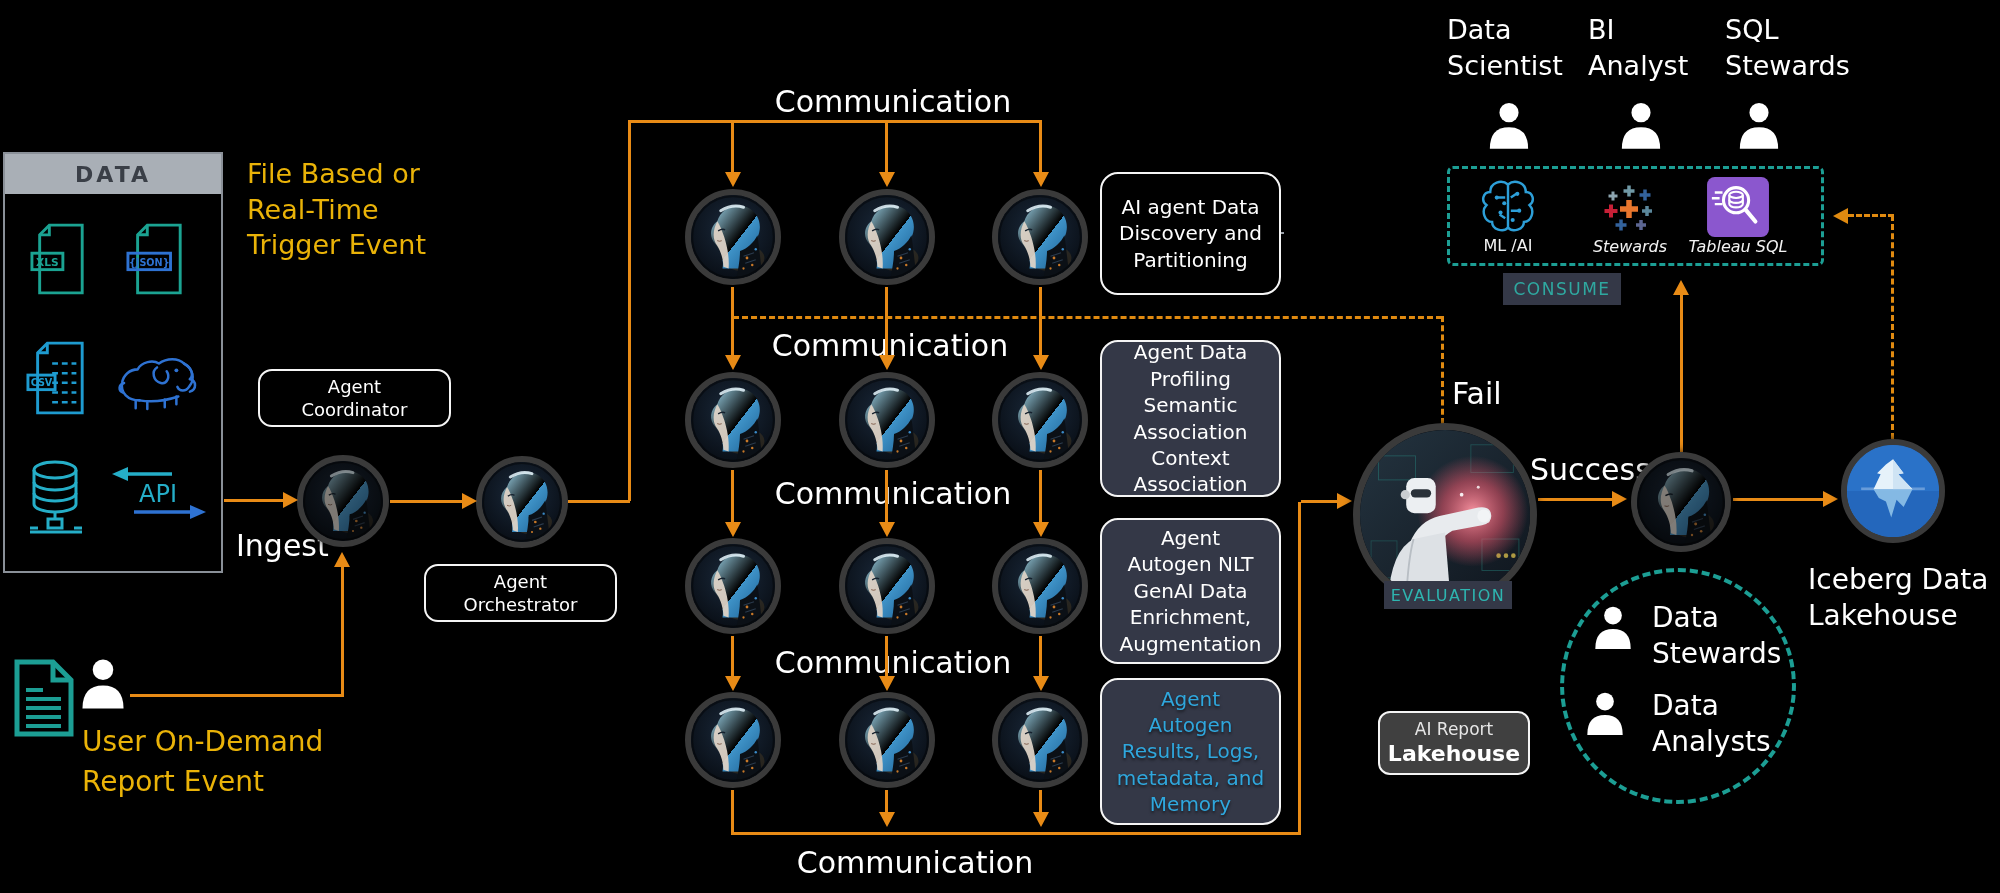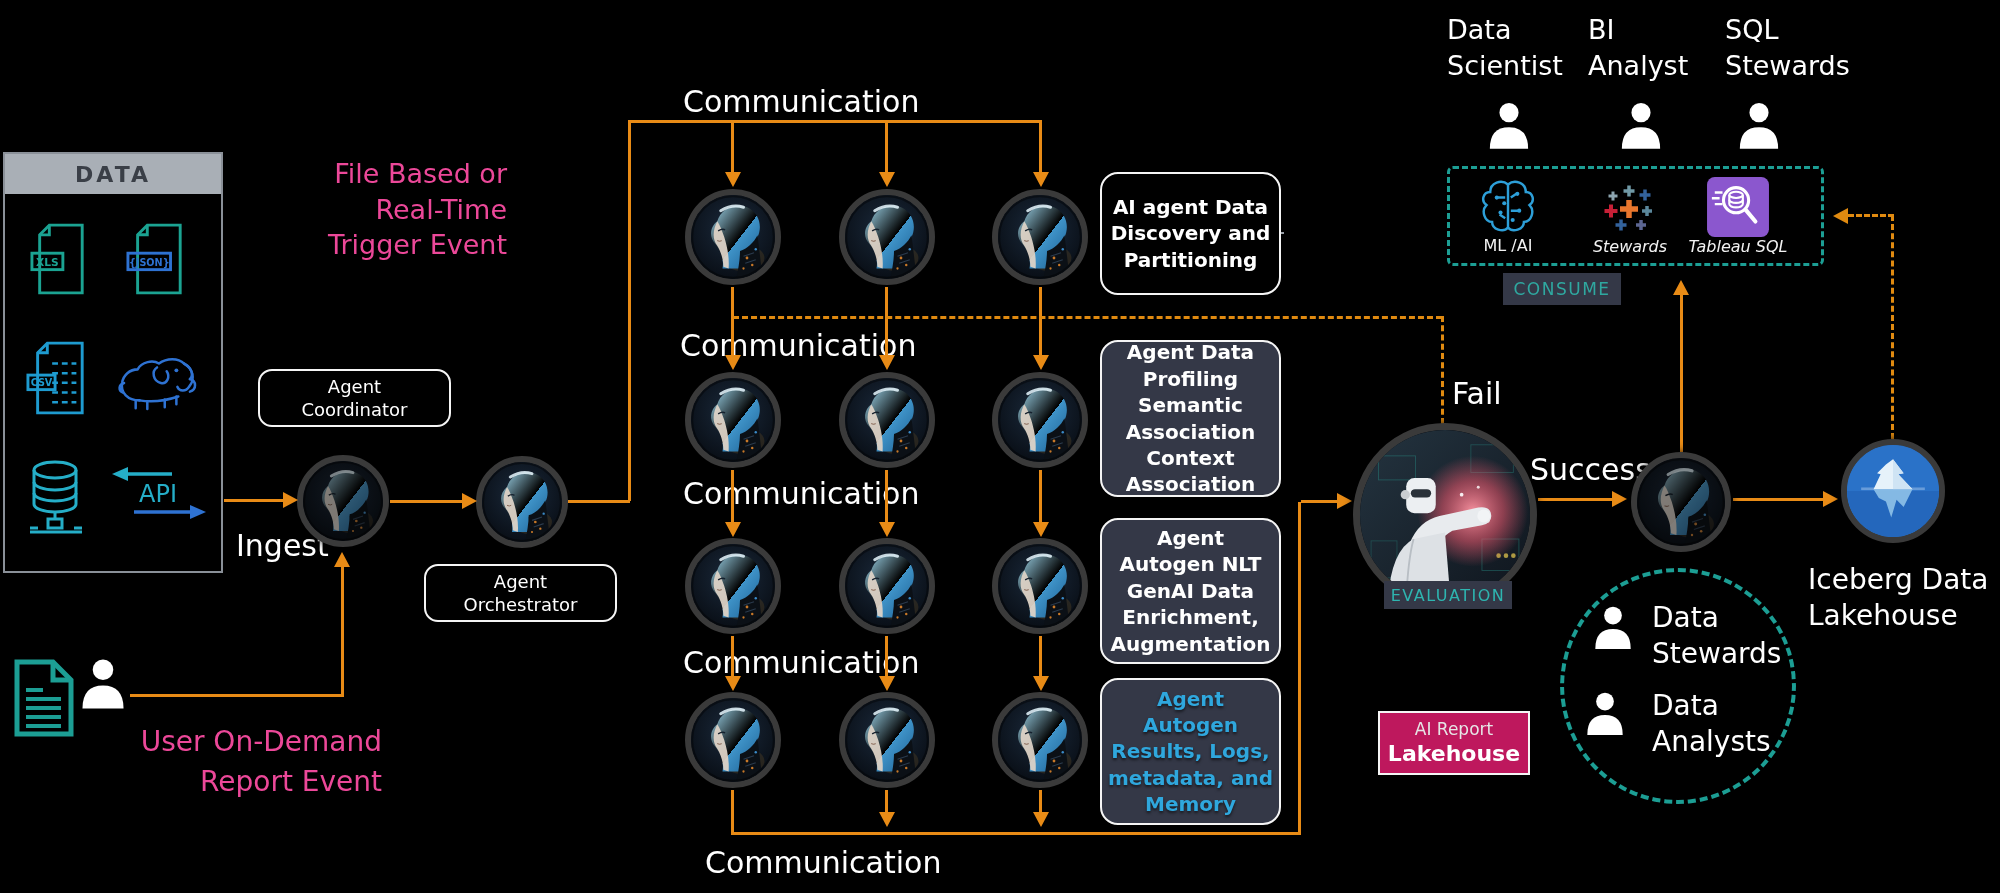--- a/index.html
+++ b/index.html
@@ -10,7 +10,7 @@
   
   .cyan-title{color:#ec4899;font-size:27px;line-height:1.32;text-align:right;}
   .white-label{color:#fff;font-size:30px;}
-  .comm{width:420px;font-size:30px;color:#fff;}
+  .comm{width:420px;text-align:center;font-size:30px;color:#fff;}
   
   .wbox{border:2.5px solid #f5f5f5;border-radius:14px;background:#000;display:flex;align-items:center;justify-content:center;
         text-align:center;font-size:18px;line-height:1.3;box-sizing:border-box;}

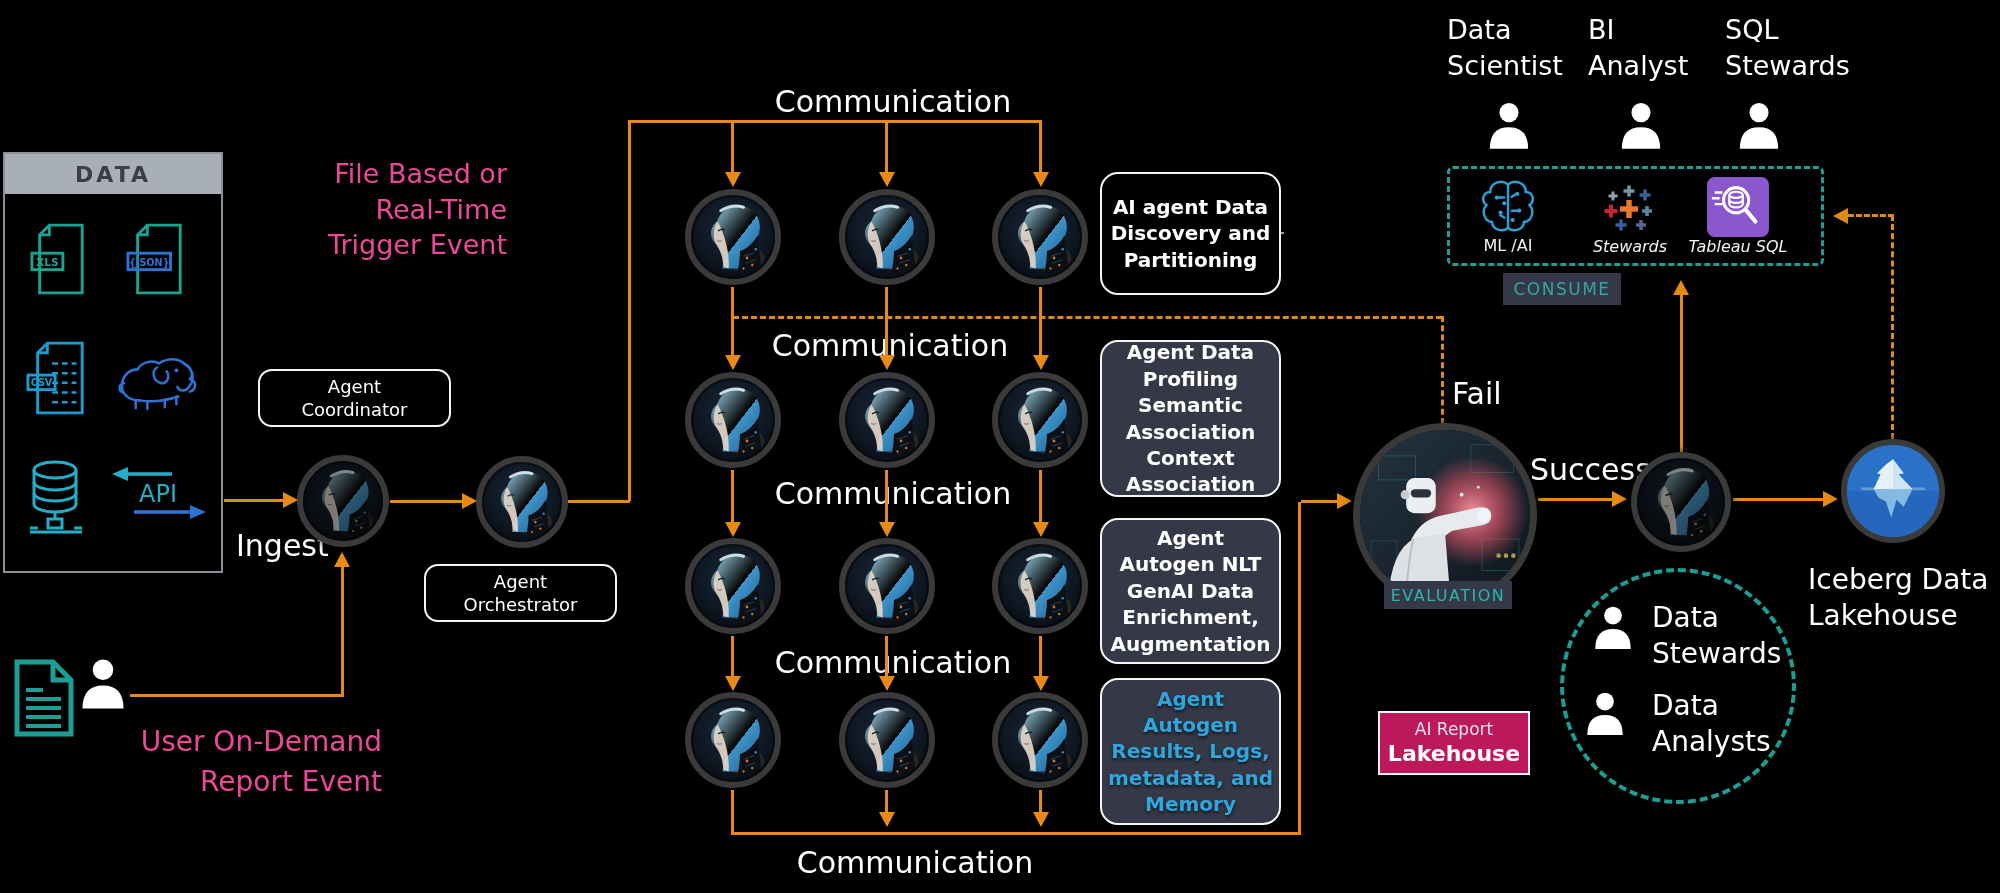--- a/index.html
+++ b/index.html
@@ -8,7 +8,7 @@
   .abs{position:absolute;}
   .pre{white-space:pre-line;}
   
-  .cyan-title{color:#ec4899;font-size:27px;line-height:1.32;text-align:right;}
+  .cyan-title{color:#eab308;font-size:27px;line-height:1.32;}
   .white-label{color:#fff;font-size:30px;}
   .comm{width:420px;text-align:center;font-size:30px;color:#fff;}
   

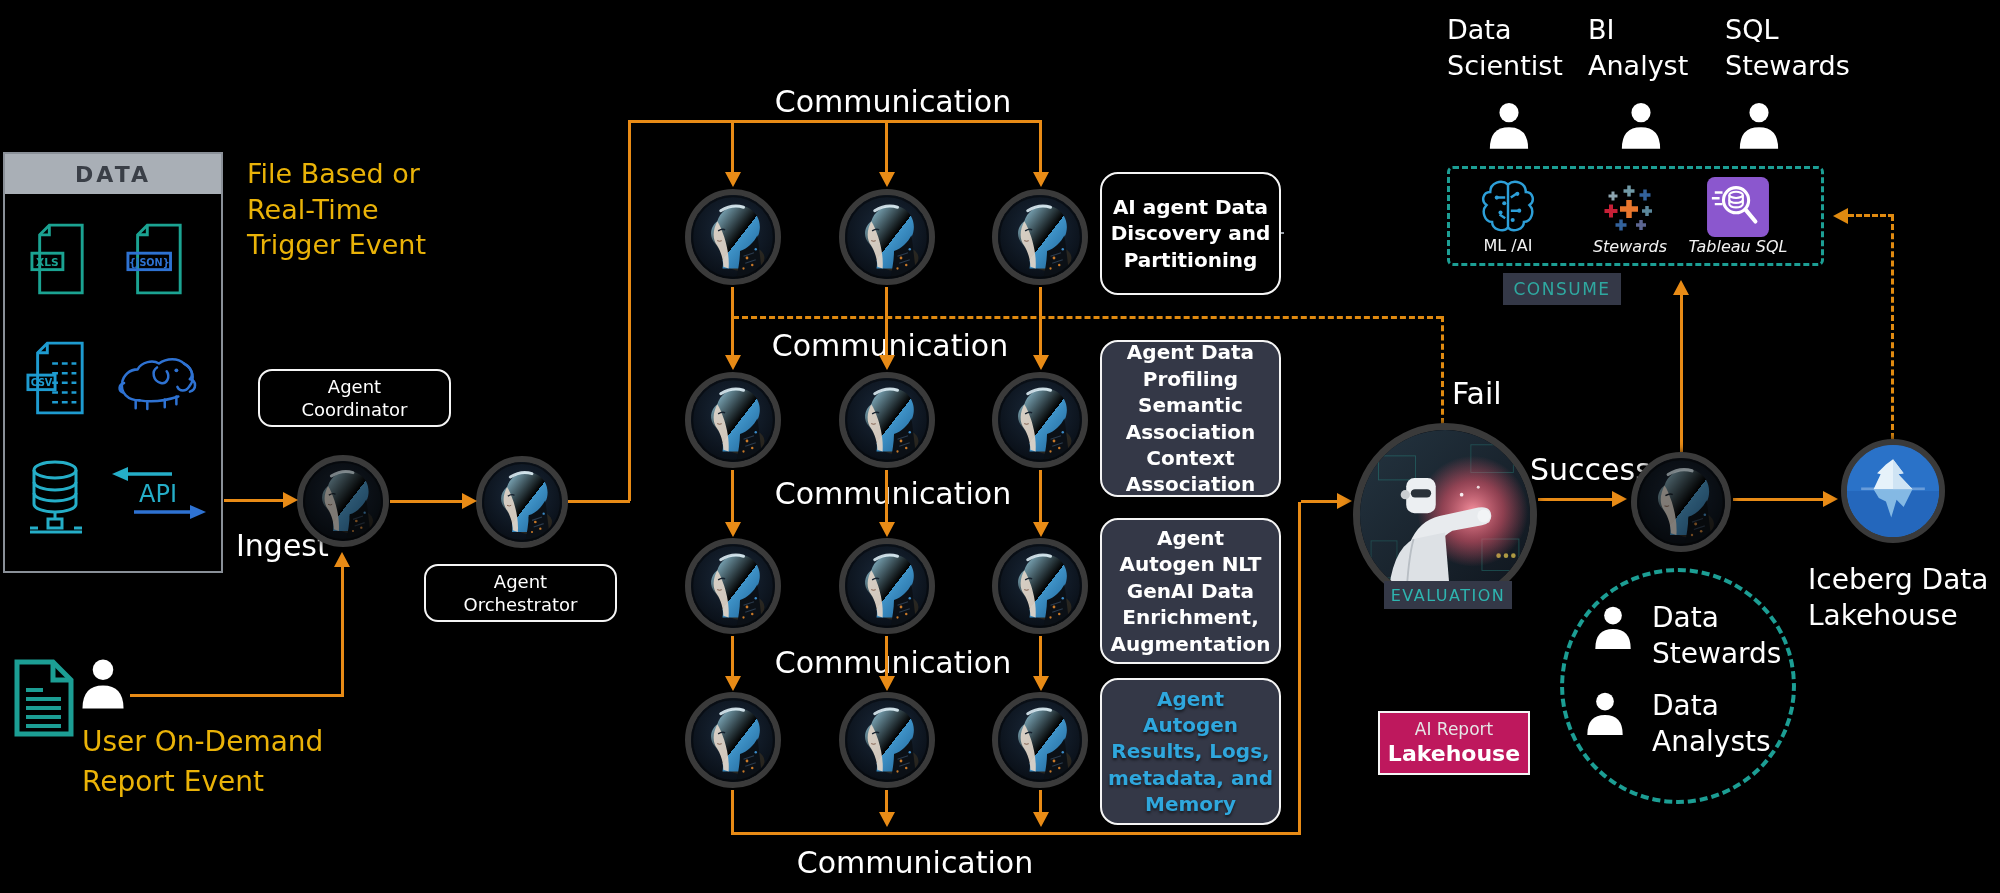--- a/index.html
+++ b/index.html
@@ -15,7 +15,7 @@
   .wbox{border:2.5px solid #f5f5f5;border-radius:14px;background:#000;display:flex;align-items:center;justify-content:center;
         text-align:center;font-size:18px;line-height:1.3;box-sizing:border-box;}
   .pbox{border:2.5px solid #f5f5f5;border-radius:18px;background:#000;display:flex;align-items:center;justify-content:center;
-        text-align:center;font-size:20px;line-height:1.32;box-sizing:border-box;width:181px;font-weight:bold;}
+        text-align:center;font-size:20px;line-height:1.32;box-sizing:border-box;width:181px;}
   .pbox.slate{background:#343847;}
   .pbox.cyan{color:#2FA7DD;text-shadow:0 2px 3px rgba(0,0,0,.6);}
   .tagbox{background:#343847;display:flex;align-items:center;justify-content:center;box-sizing:border-box;

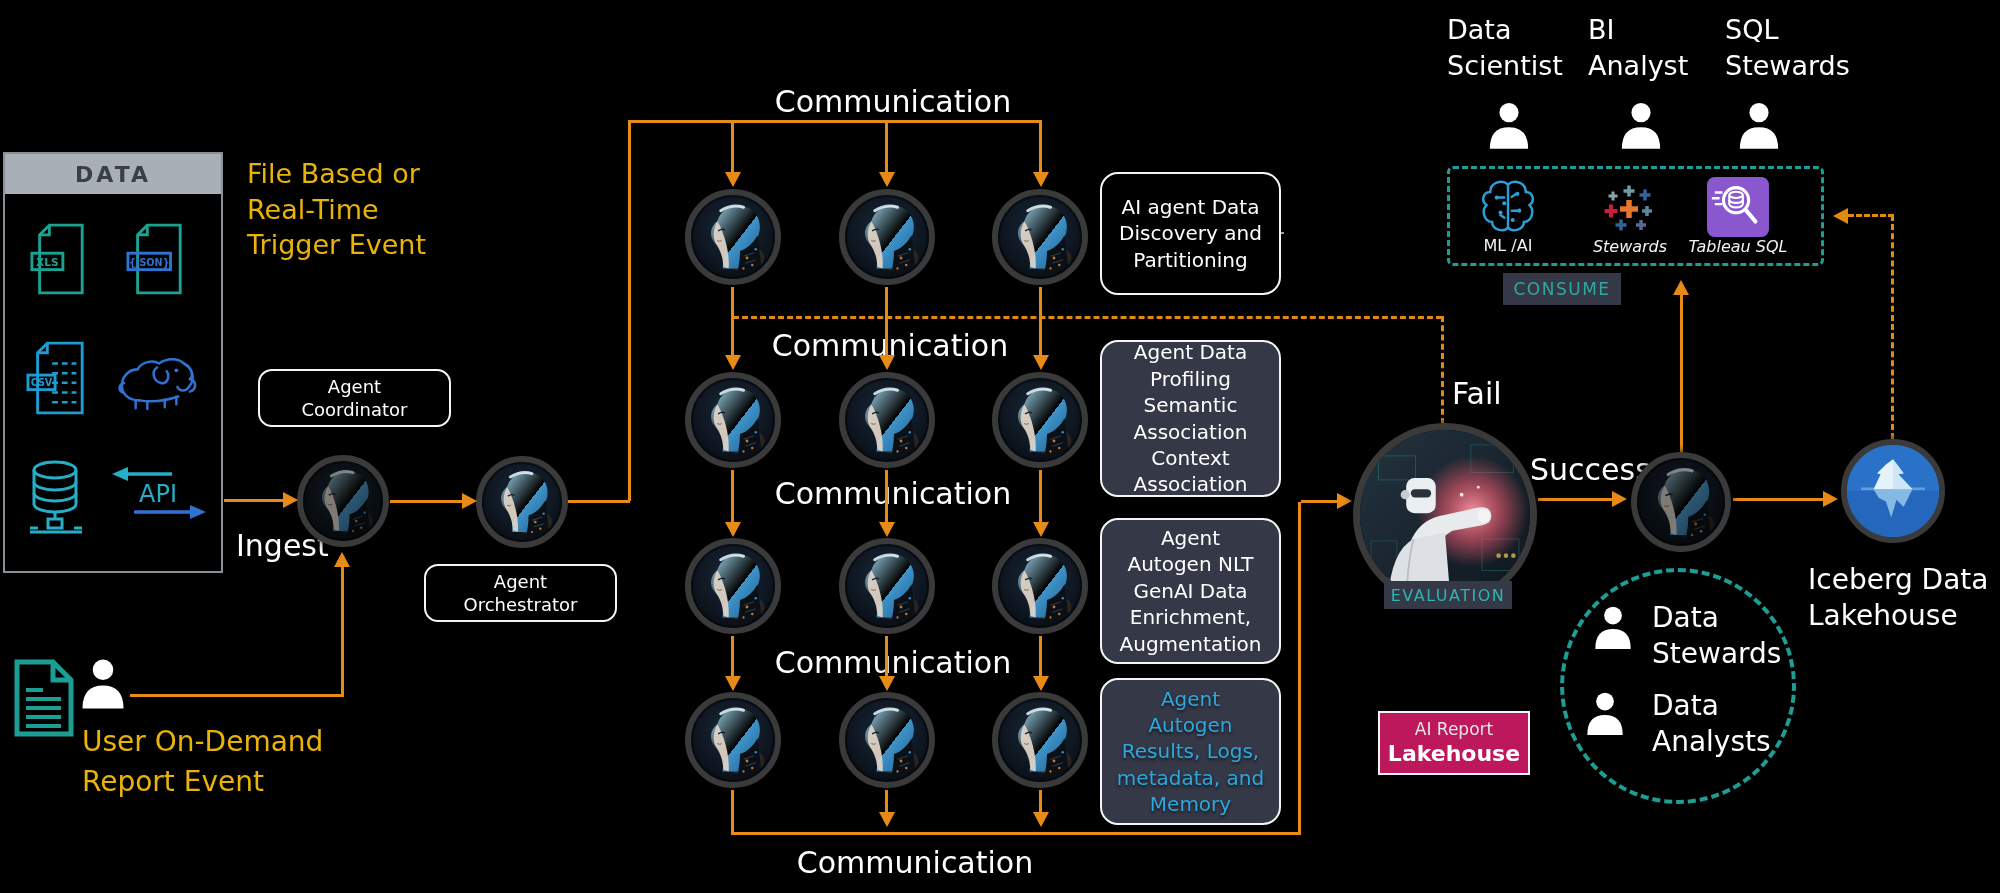--- a/index.html
+++ b/index.html
@@ -461,7 +461,7 @@
   <div class="abs tagbox" style="left:1384px;top:581px;width:128px;height:28px;font-size:16px">EVALUATION</div>
 
 
-  <div class="abs wbox" style="left:1378px;top:711px;width:152px;height:64px;border-radius:0;background:#be185d;flex-direction:column">
+  <div class="abs wbox" style="left:1378px;top:711px;width:152px;height:64px;border-radius:12px;background:#404040;flex-direction:column">
     <span style="font-size:17px;color:#e6e6e6">AI Report</span>
     <span style="font-size:22px;font-weight:bold">Lakehouse</span>
   </div>

